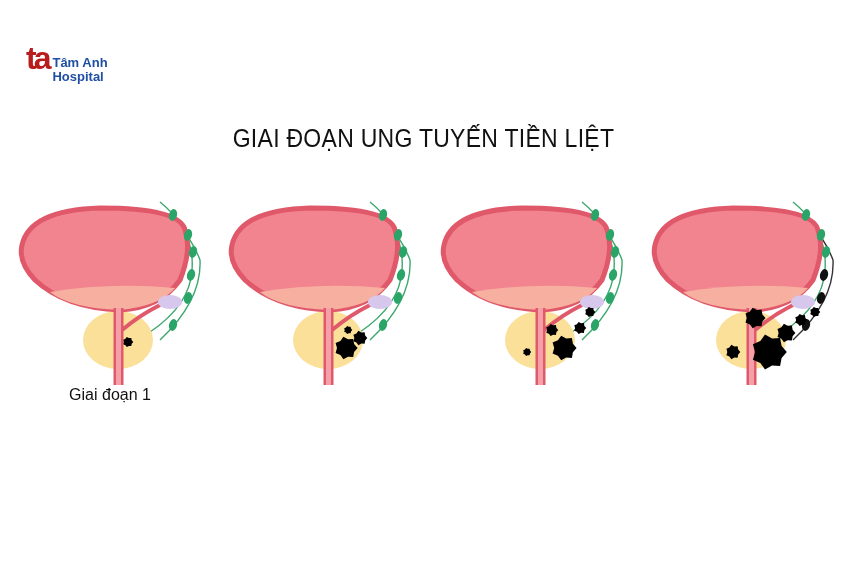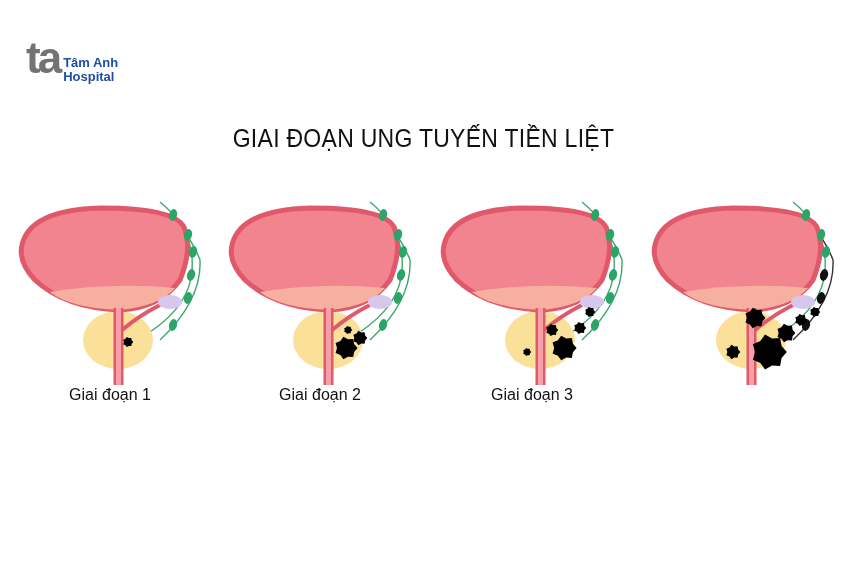--- a/index.html
+++ b/index.html
@@ -5,7 +5,7 @@
   html,body{margin:0;padding:0;background:#fff;}
   body{width:847px;height:565px;position:relative;overflow:hidden;font-family:"Liberation Sans","DejaVu Sans",sans-serif;}
   .logo{position:absolute;left:26px;top:32px;display:flex;align-items:center;gap:4px;}
-  .logo-mark{font-weight:900;font-size:44px;color:#737373;letter-spacing:-3px;line-height:30px;font-family:"Liberation Sans",sans-serif;}
+  .logo-mark{font-weight:900;font-size:32px;color:#b91c1c;letter-spacing:-3px;line-height:30px;font-family:"Liberation Sans",sans-serif;}
   .logo-text{display:flex;flex-direction:column;font-weight:700;color:#1f4fa3;font-size:13px;line-height:14px;margin-top:24px;}
   .title{position:absolute;left:0;width:847px;top:124px;text-align:center;font-size:25px;font-weight:400;color:#111;letter-spacing:0.3px;transform:scaleX(0.92);}
   .stages{position:absolute;left:0;top:190px;width:696px;height:200px;}

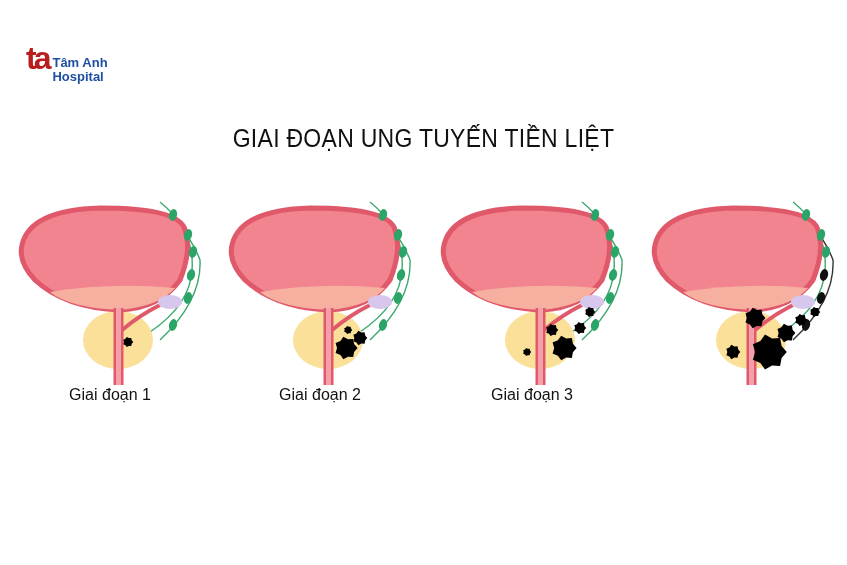--- a/index.html
+++ b/index.html
@@ -69,7 +69,6 @@
         <path d="M137.6,158.0L134.1,161.9L133.2,167.0L128.0,166.8L123.4,169.3L120.4,165.1L115.6,163.0L117.0,158.0L115.6,153.0L120.4,150.9L123.4,146.7L128.0,149.2L133.2,149.0L134.1,154.1Z" fill="#000000"></path>
         <path d="M147.3,148.0L145.2,150.5L144.6,153.7L141.3,153.6L138.4,155.2L136.4,152.5L133.4,151.2L134.3,148.0L133.4,144.8L136.4,143.5L138.4,140.8L141.3,142.4L144.6,142.3L145.2,145.5Z" fill="#000000"></path>
       </svg>
-    <div class="label">Giai đoạn 2</div>
   </div>
   <div class="stage" id="s2" style="left:432px">
       <svg width="200" height="195" viewBox="0 0 200 195" xmlns="http://www.w3.org/2000/svg">

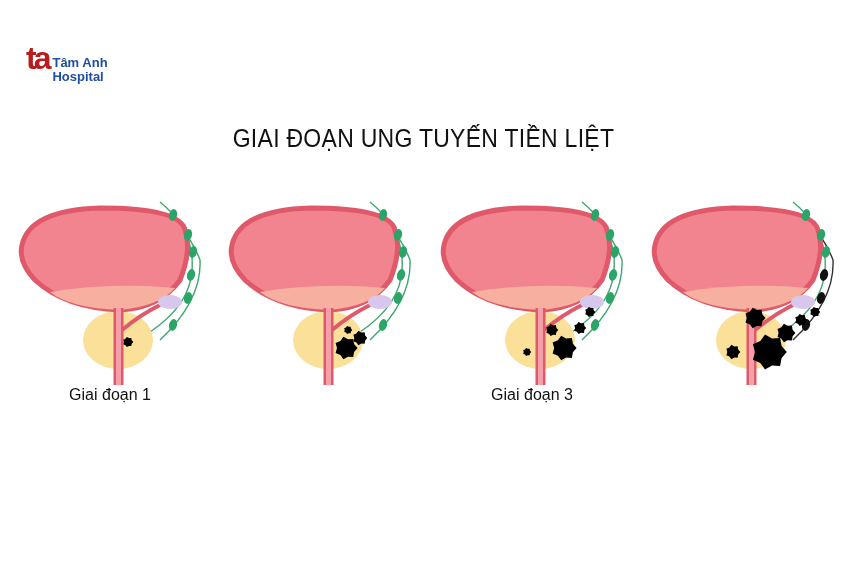--- a/index.html
+++ b/index.html
@@ -93,7 +93,6 @@
         <path d="M154.3,138.0L152.4,140.1L151.9,142.9L149.1,142.8L146.6,144.1L144.9,141.8L142.3,140.7L143.1,138.0L142.3,135.3L144.9,134.2L146.6,131.9L149.1,133.2L151.9,133.1L152.4,135.9Z" fill="#000000"></path>
         <path d="M163.3,122.0L161.7,123.8L161.3,126.1L158.9,126.0L156.8,127.1L155.4,125.2L153.3,124.3L153.9,122.0L153.3,119.7L155.4,118.8L156.8,116.9L158.9,118.0L161.3,117.9L161.7,120.2Z" fill="#000000"></path>
       </svg>
-    <div class="label">Giai đoạn 3</div>
   </div>
   <div class="stage" id="s3" style="left:643px">
       <svg width="200" height="195" viewBox="0 0 200 195" xmlns="http://www.w3.org/2000/svg">

